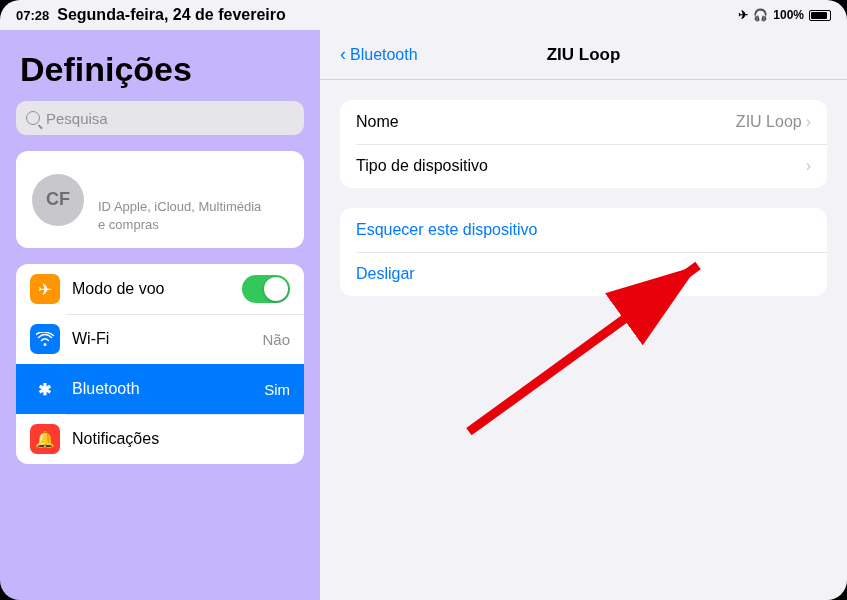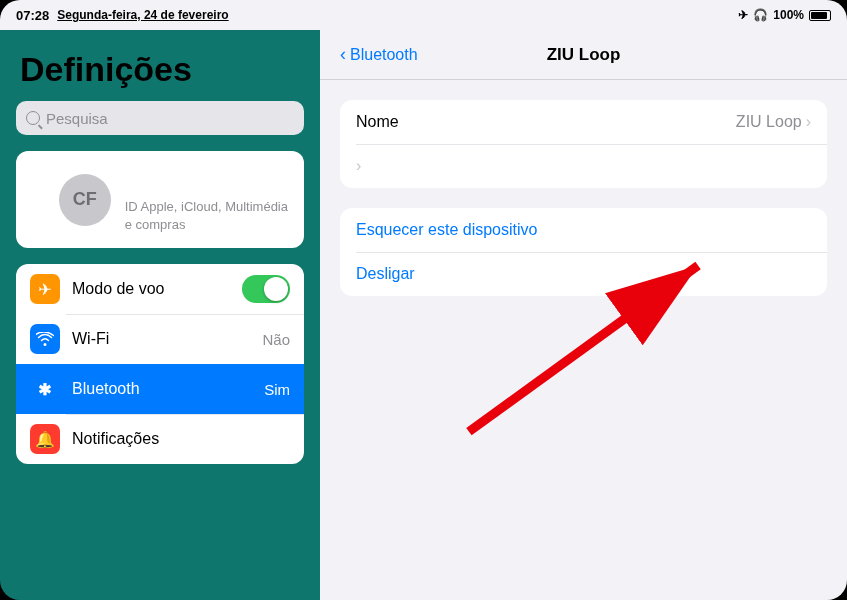--- a/index.html
+++ b/index.html
@@ -35,7 +35,7 @@
     .status-left { display: flex; align-items: center; gap: 8px; }
     .status-right { display: flex; align-items: center; gap: 5px; }
     .status-time { font-size: 13px; font-weight: 700; }
-    .status-date { font-size: 12px; text-decoration: underline; }
+    .status-date { font-size: 16px; }
     
     .main-area {
       display: flex;

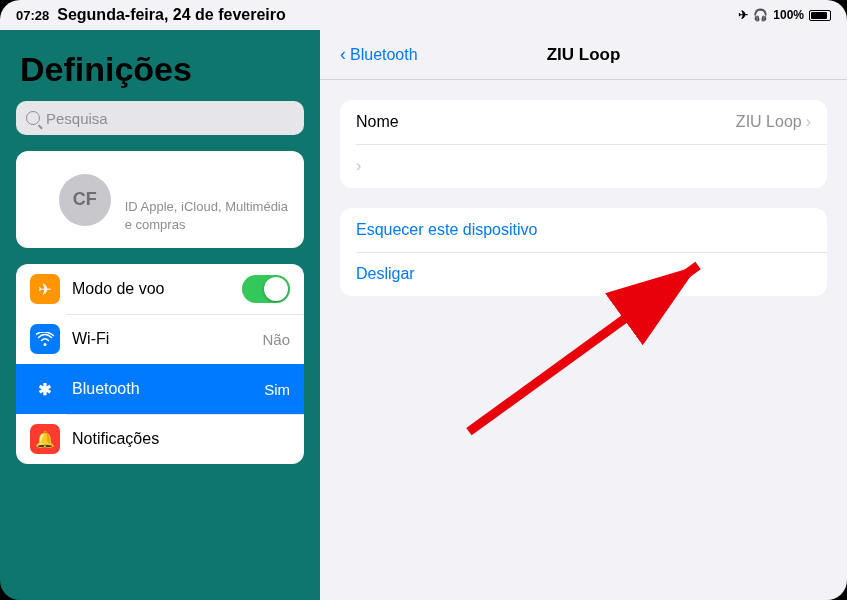--- a/index.html
+++ b/index.html
@@ -45,7 +45,7 @@
     
     .left-panel {
       width: 320px;
-      background: #0f766e;
+      background: #c4b5fd;
       display: flex;
       flex-direction: column;
       flex-shrink: 0;

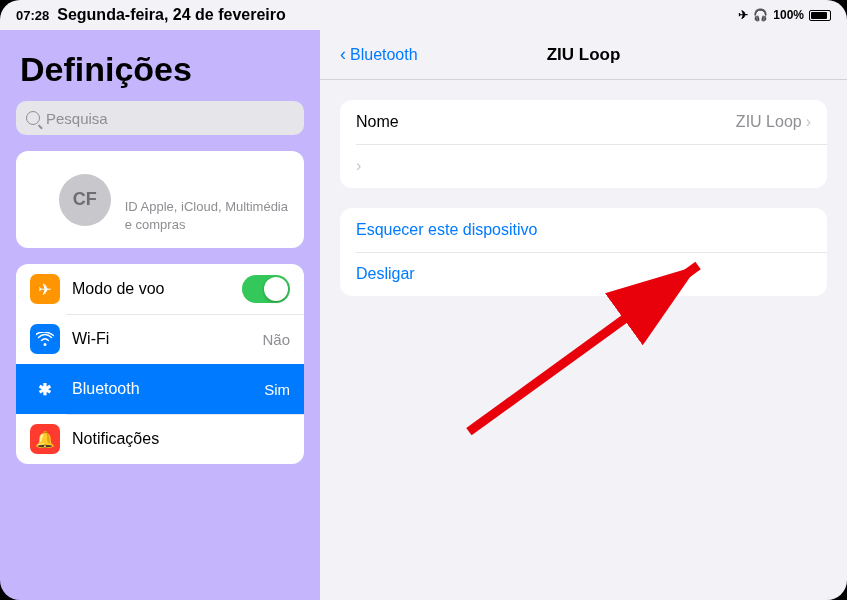--- a/index.html
+++ b/index.html
@@ -383,6 +383,7 @@
             </span>
           </div>
           <div class="detail-row">
+            <span class="detail-row-label">Tipo de dispositivo</span>
             <span class="detail-row-value">
               <span class="chevron-right">›</span>
             </span>

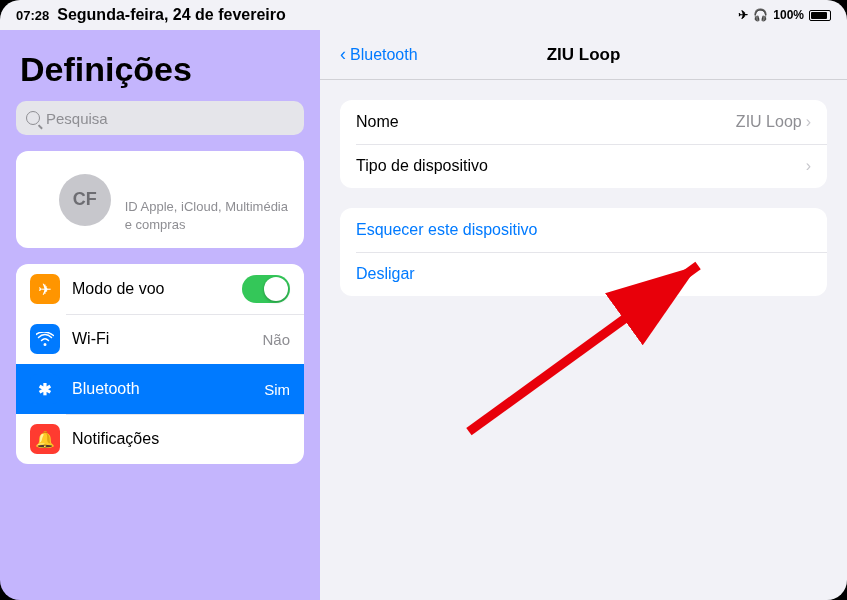--- a/index.html
+++ b/index.html
@@ -96,7 +96,6 @@
       display: flex;
       align-items: center;
       gap: 14px;
-      justify-content: flex-end;
     }
     .avatar {
       width: 52px;

